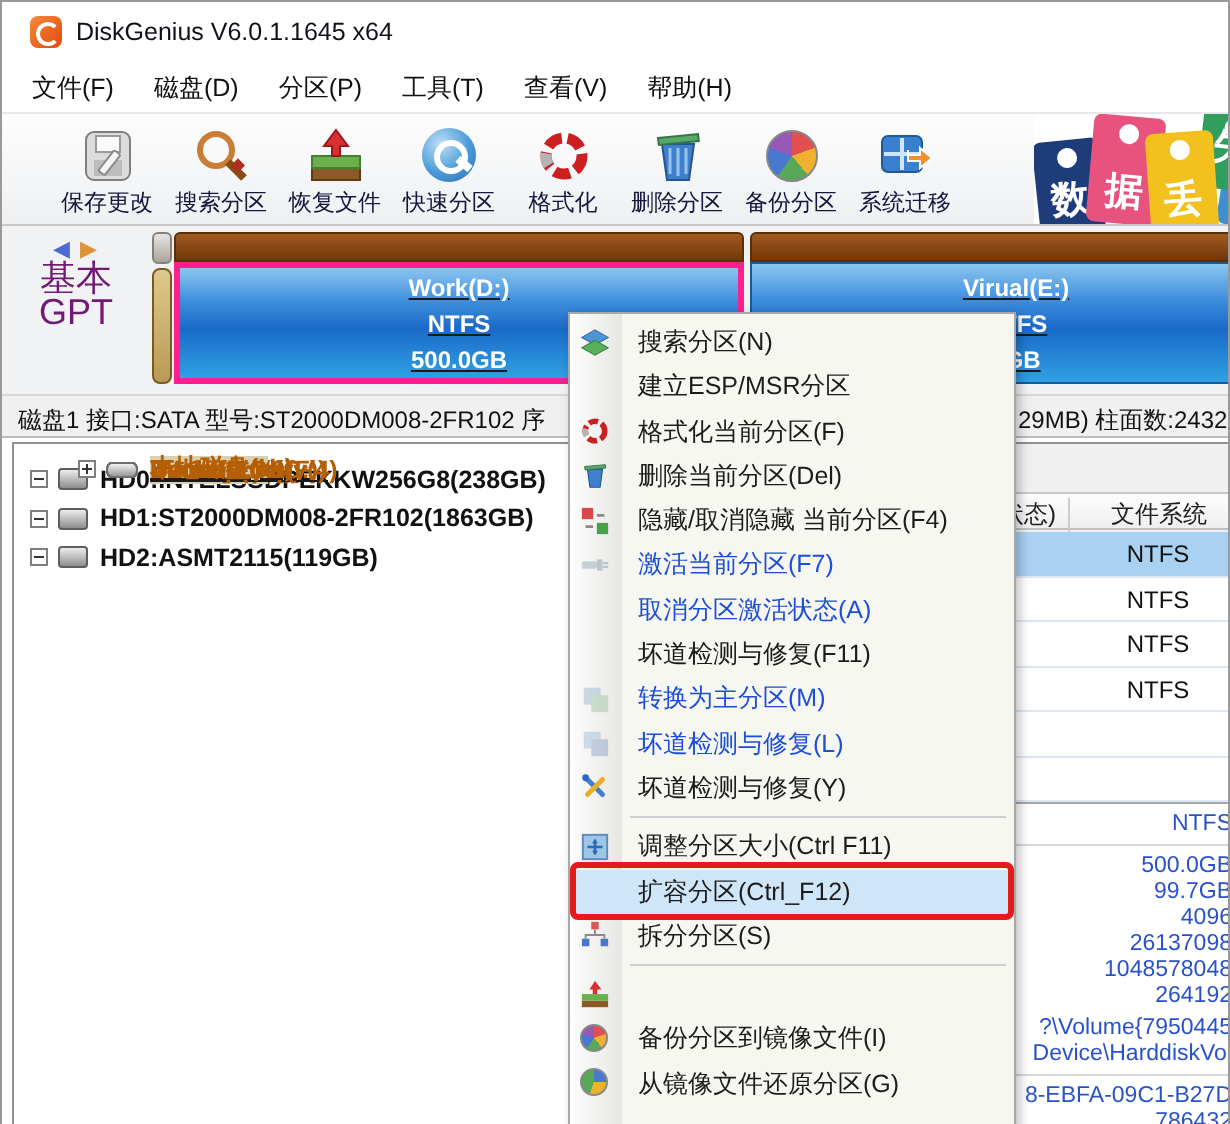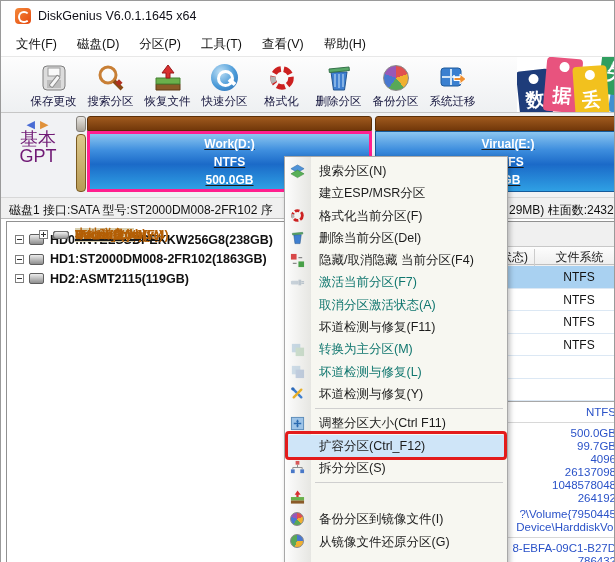--- a/index.html
+++ b/index.html
@@ -85,7 +85,7 @@
   .cmenu { position:absolute; left:283px; top:155px; width:224px; height:420px; background:#f7f7f1; border:1px solid #a8a8a8; box-shadow:2px 2px 5px rgba(0,0,0,.25); padding-top:3px; z-index:50; overflow:hidden; }
   .cmenu::before { content:""; position:absolute; left:0; top:0; bottom:0; width:26px; background:linear-gradient(to right,#fdfdfd,#e6e6e2); }
   .mitem { position:relative; height:22.3px; line-height:22.3px; font-size:12.5px; color:#1c1c1c; padding-left:34px; white-space:nowrap; }
-  .mitem.disabled { color:#0f766e; }
+  .mitem.disabled { color:#1d4ed8; }
   .mitem.disabled .micon { opacity:.38; }
   .mitem.sel { background:#cfe5f8; }
   .micon { position:absolute; left:5px; top:3.5px; width:15px; height:15px; }

